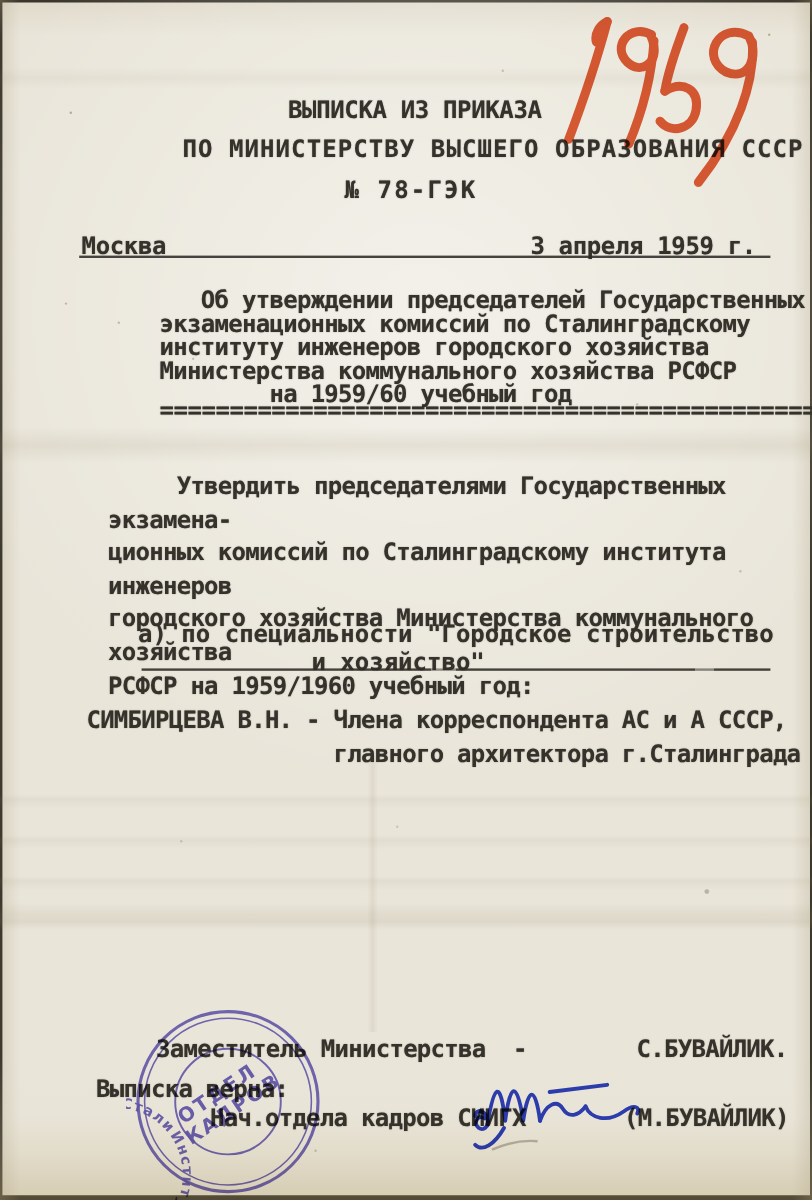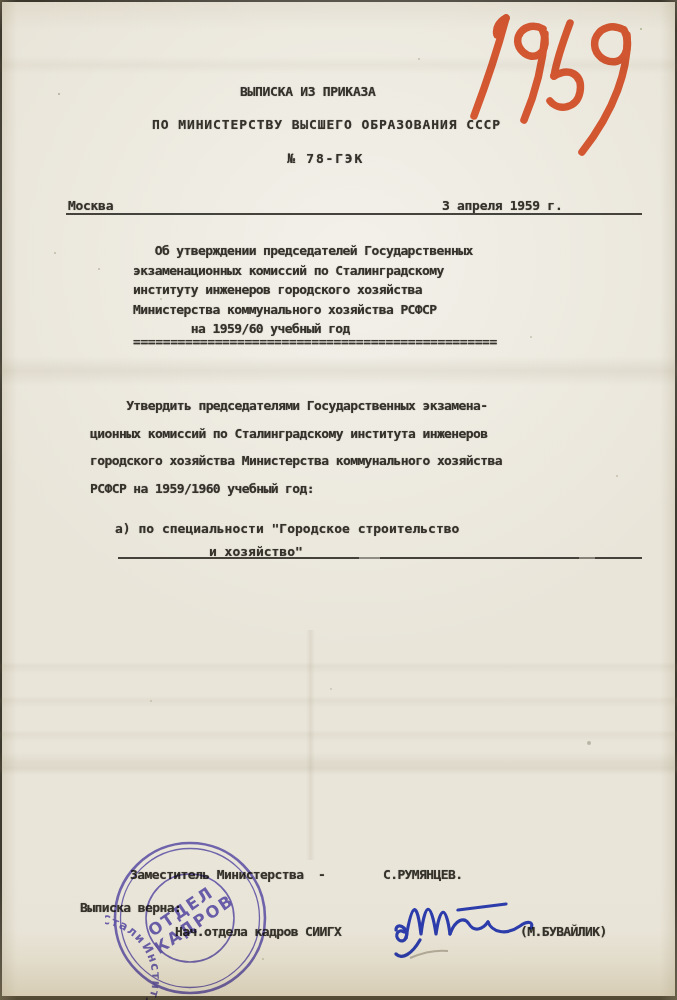--- a/index.html
+++ b/index.html
@@ -32,7 +32,7 @@
       330px 688px 0 rgba(110,96,62,.25), 262px 958px 0 rgba(110,96,62,.3),
       530px 336px 0 rgba(110,96,62,.3), 150px 700px 0 rgba(110,96,62,.25);}
   .tw{position:absolute;white-space:pre-wrap;font-weight:bold;
-      font-size:13px;letter-spacing:-0.6px;line-height:27.6px;
+      font-size:20px;letter-spacing:-0.6px;line-height:27.6px;
       text-shadow:0 0 1px rgba(53,50,43,.6);}
   .hdr1{top:78px;left:240px;letter-spacing:-0.3px;}
   .hdr2{top:111px;left:152px;letter-spacing:0.9px;}

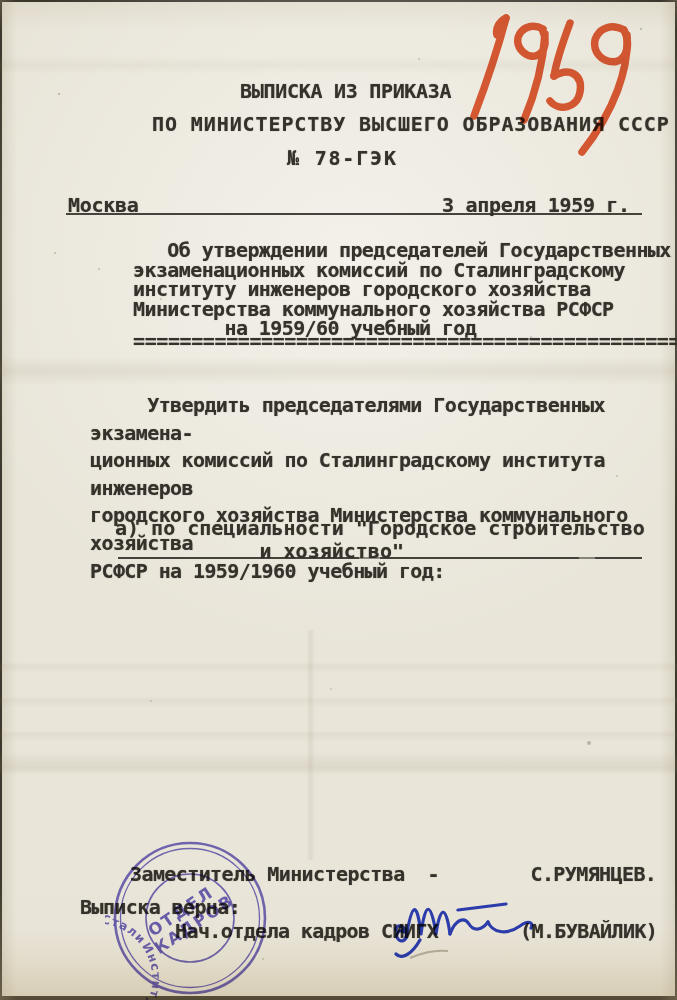--- a/index.html
+++ b/index.html
@@ -93,6 +93,8 @@
             и хозяйство"</div>
   <div class="rule specline"></div>
 
+  <div class="tw appointee">СИМБИРЦЕВА В.Н. - Члена корреспондента АС и А СССР,
+                  главного архитектора г.Сталинграда</div>
 
   <div class="tw deputy">Заместитель Министерства  -        С.РУМЯНЦЕВ.</div>
   <div class="tw copynote">Выписка верна:</div>

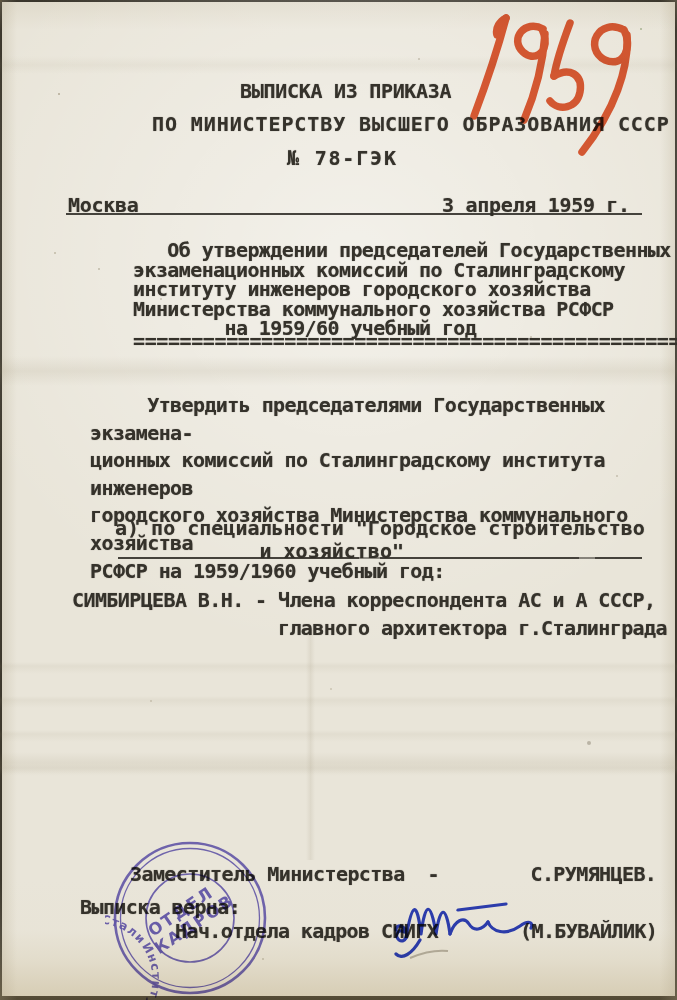--- a/index.html
+++ b/index.html
@@ -96,7 +96,7 @@
   <div class="tw appointee">СИМБИРЦЕВА В.Н. - Члена корреспондента АС и А СССР,
                   главного архитектора г.Сталинграда</div>
 
-  <div class="tw deputy">Заместитель Министерства  -        С.РУМЯНЦЕВ.</div>
+  <div class="tw deputy">Заместитель Министерства  -        С.БУВАЙЛИК.</div>
   <div class="tw copynote">Выписка верна:</div>
   <div class="tw hrline">Нач.отдела кадров СИИГХ</div>
   <div class="tw hrname">(М.БУВАЙЛИК)</div>

